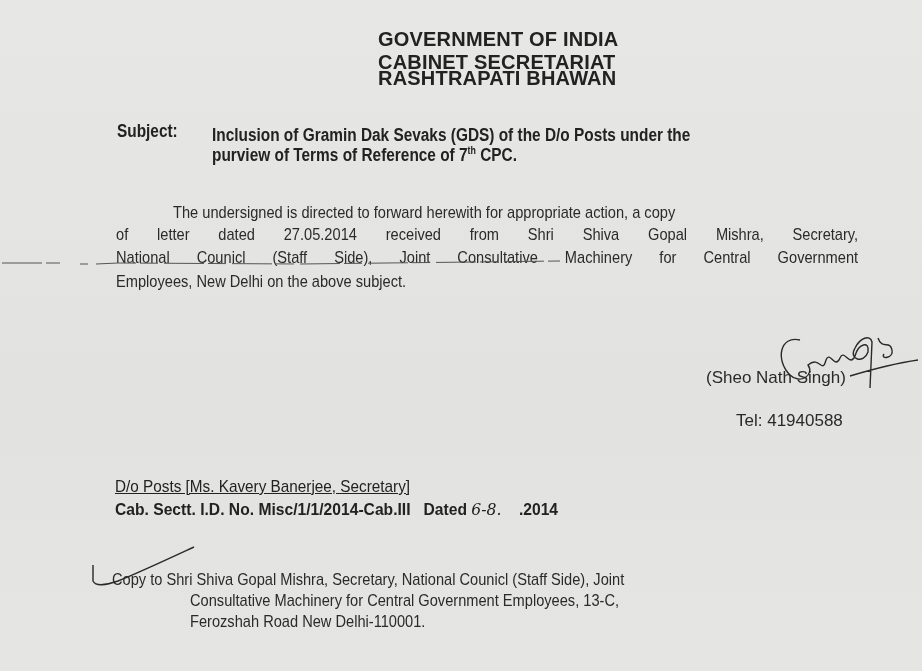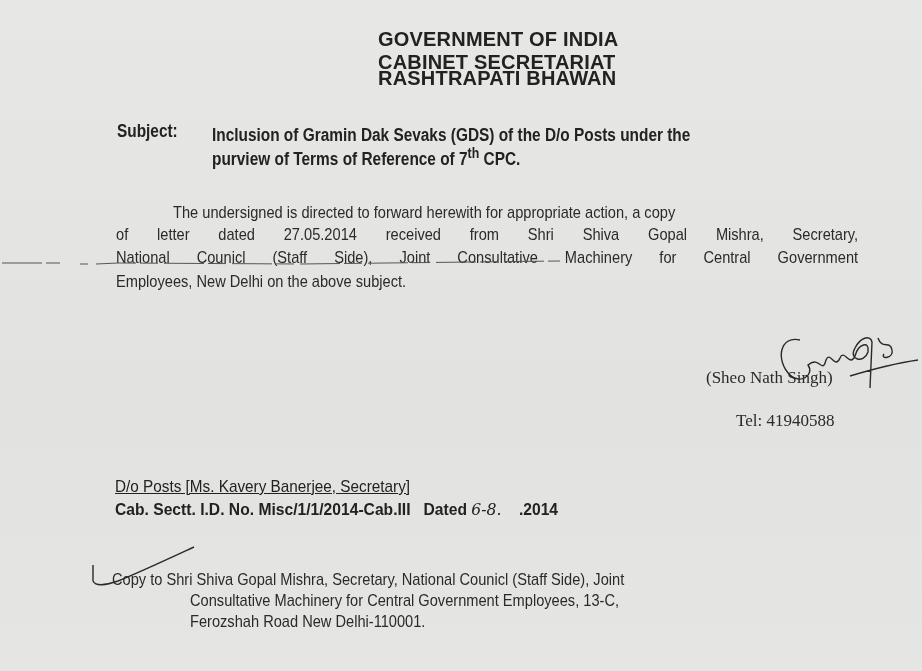--- a/index.html
+++ b/index.html
@@ -40,7 +40,7 @@
   }
   .underline { text-decoration: underline; }
   .justify-line { display: flex; justify-content: space-between; }
-  sup { font-size: 14px; }
+  sup { font-size: 10px; }
   .hand { font-family: "DejaVu Serif", serif; font-style: italic; font-weight: normal; }
   svg { position: absolute; overflow: visible; }
 </style>

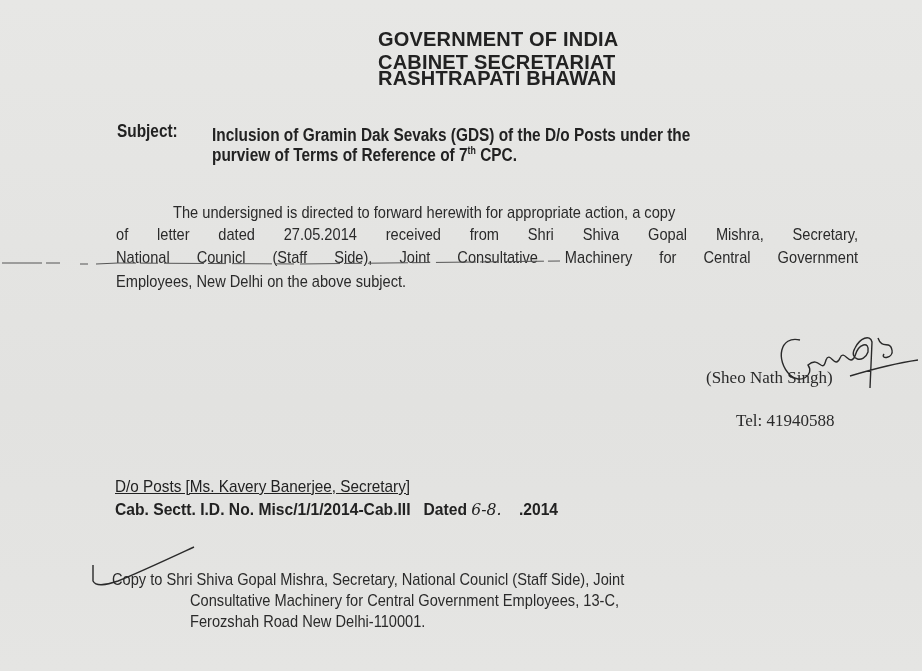--- a/index.html
+++ b/index.html
@@ -31,7 +31,7 @@
     transform: scaleX(0.86); transform-origin: left top;
   }
   .sig-text {
-    font-family: Liberation Serif, serif;
+    font-family: Liberation Sans, sans-serif;
     font-size: 17px; color: #2a2a2a;
   }
   .ref-bold {

